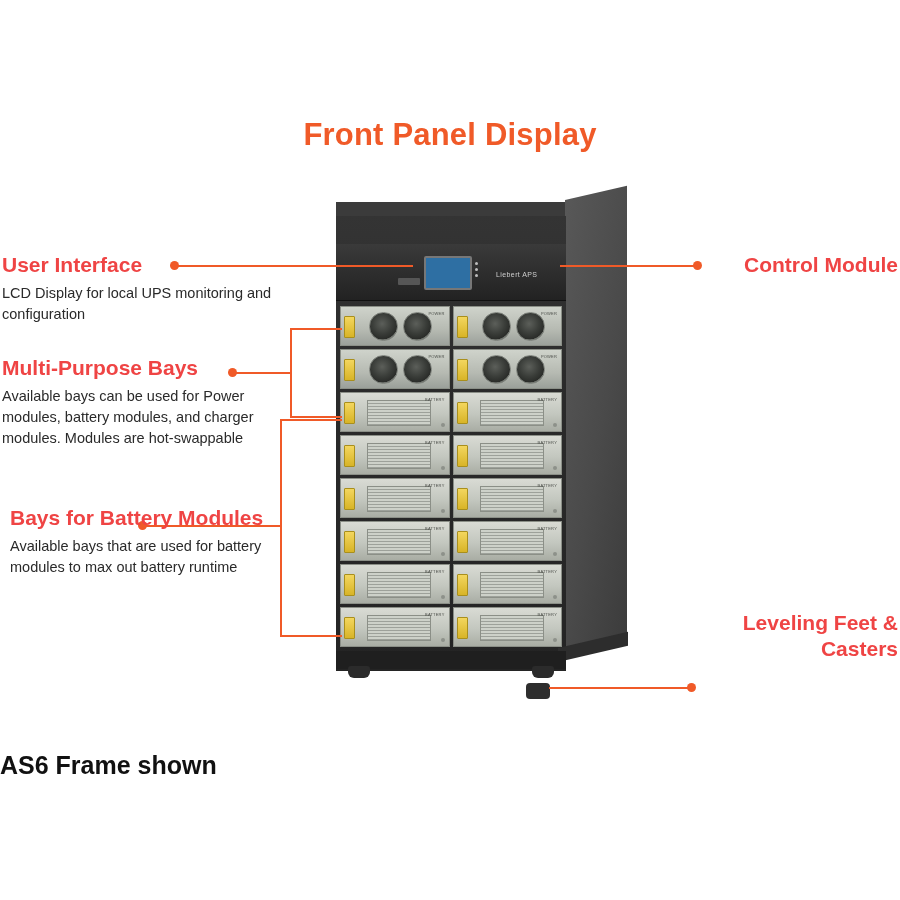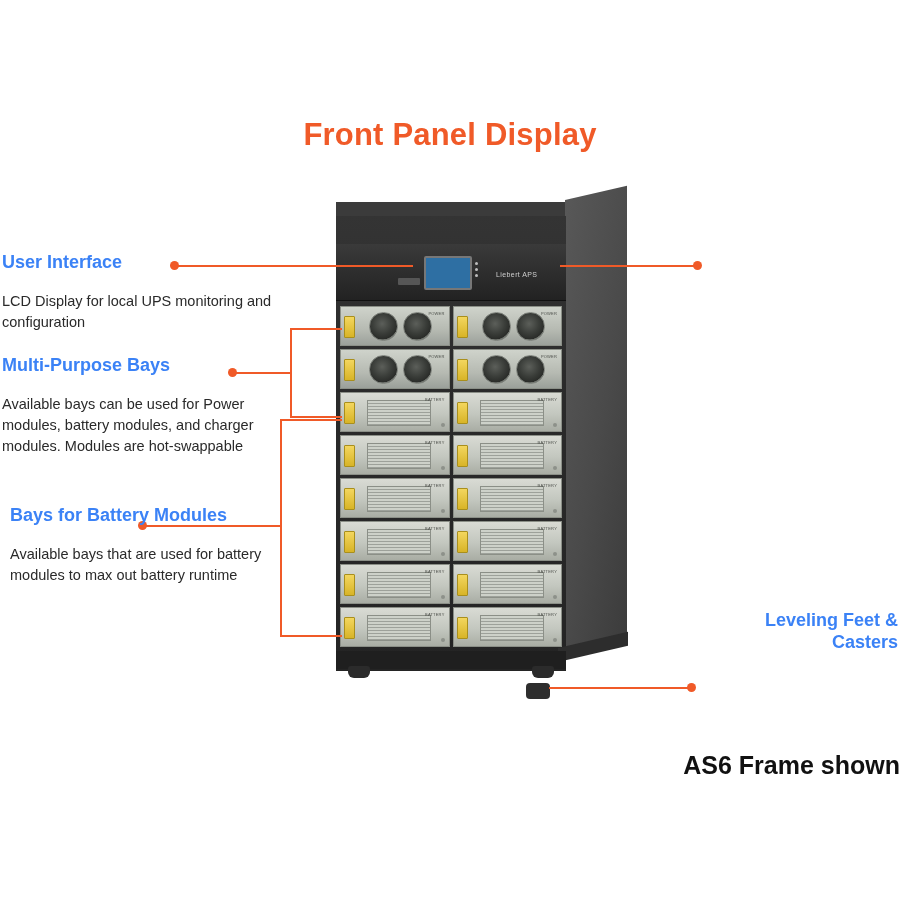--- a/index.html
+++ b/index.html
@@ -31,9 +31,9 @@
 
   
   .callout-head {
-    font-size: 18px;
+    font-size: 21px;
     font-weight: bold;
-    color: #3b82f6;
+    color: #ef4444;
     line-height: 1.22;
   }
   .callout-body {

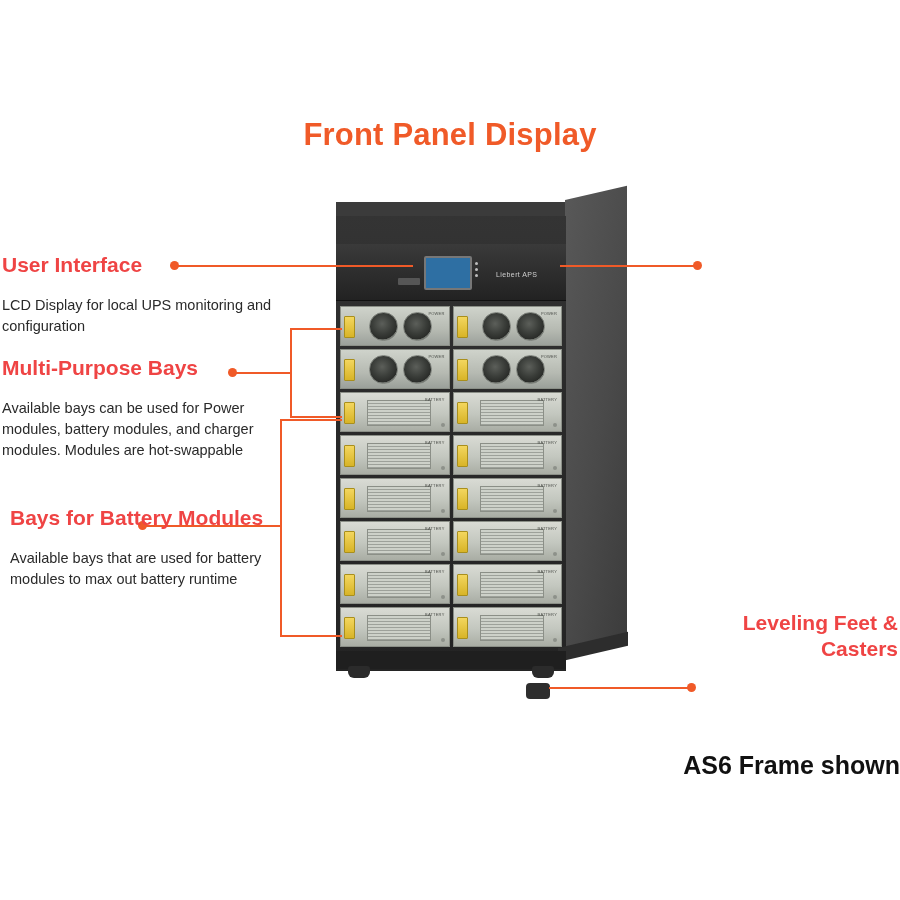--- a/index.html
+++ b/index.html
@@ -428,6 +428,7 @@
 </div>
 
 <div class="right-block" id="block-control-module">
+  <div class="callout-head">Control Module</div>
 </div>
 
 <div class="right-block" id="block-leveling">

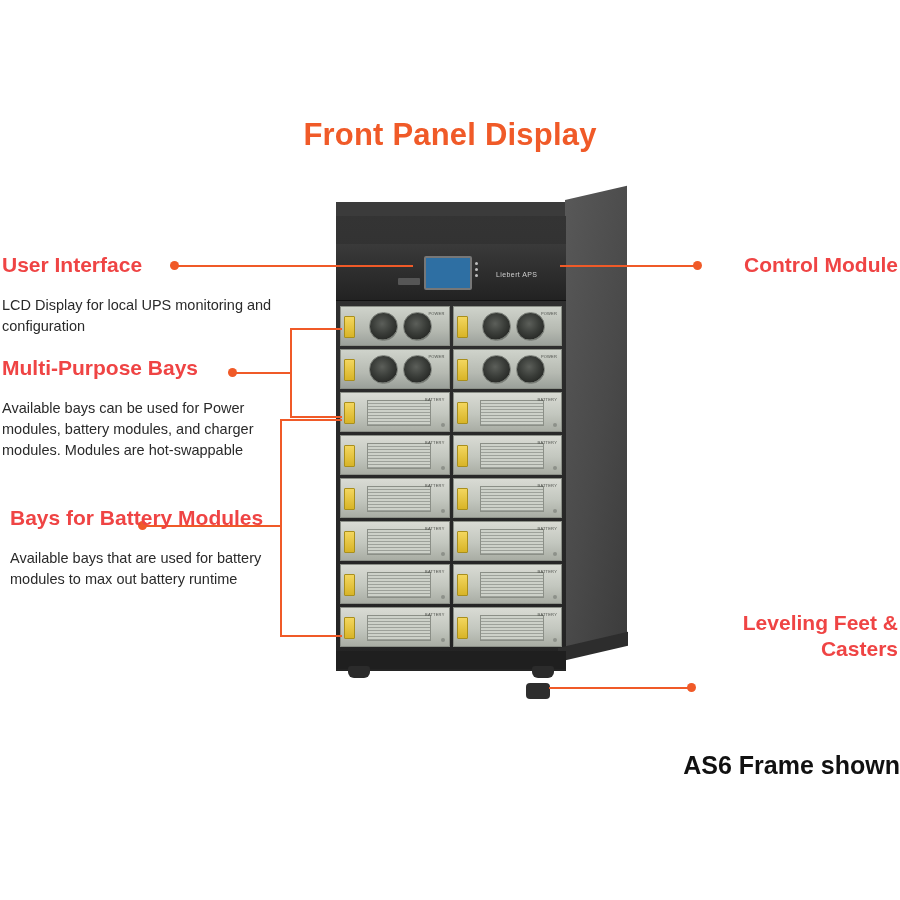--- a/index.html
+++ b/index.html
@@ -41,7 +41,7 @@
     font-weight: normal;
     color: #2a2a2a;
     line-height: 1.45;
-    margin-top: 17px;
+    margin-top: 5px;
   }
   .left-block { position: absolute; text-align: left; }
   .right-block { position: absolute; text-align: right; }

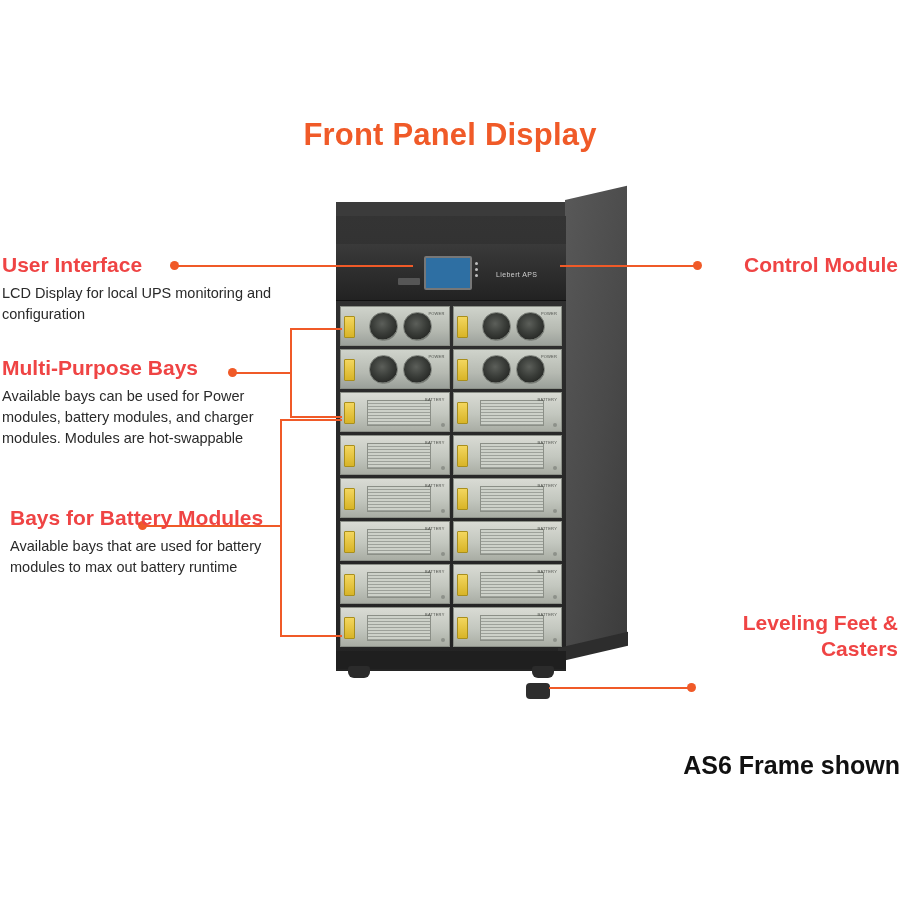--- a/index.html
+++ b/index.html
@@ -57,7 +57,7 @@
     left: 0;
     width: 900px;
     top: 751px;
-    text-align: right;
+    text-align: left;
     font-size: 25px;
     font-weight: bold;
     color: #111111;

